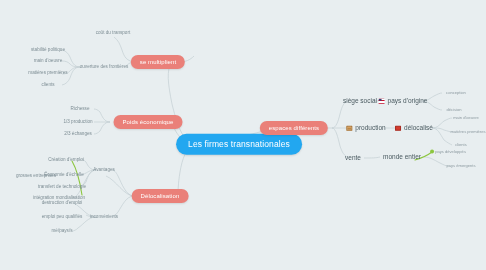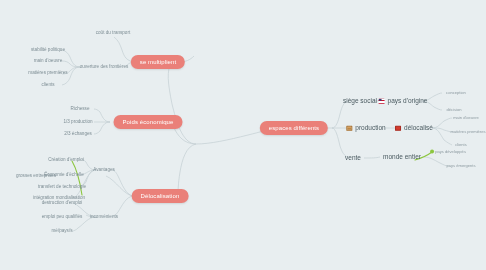--- a/index.html
+++ b/index.html
@@ -173,6 +173,7 @@
     </g>
   </svg>
 
+  <div class="node node-central" style="left:239px; top:144px;">Les firmes transnationales</div>
 
   <div class="node node-main" style="left:158px; top:62px;">se multiplient</div>
 

